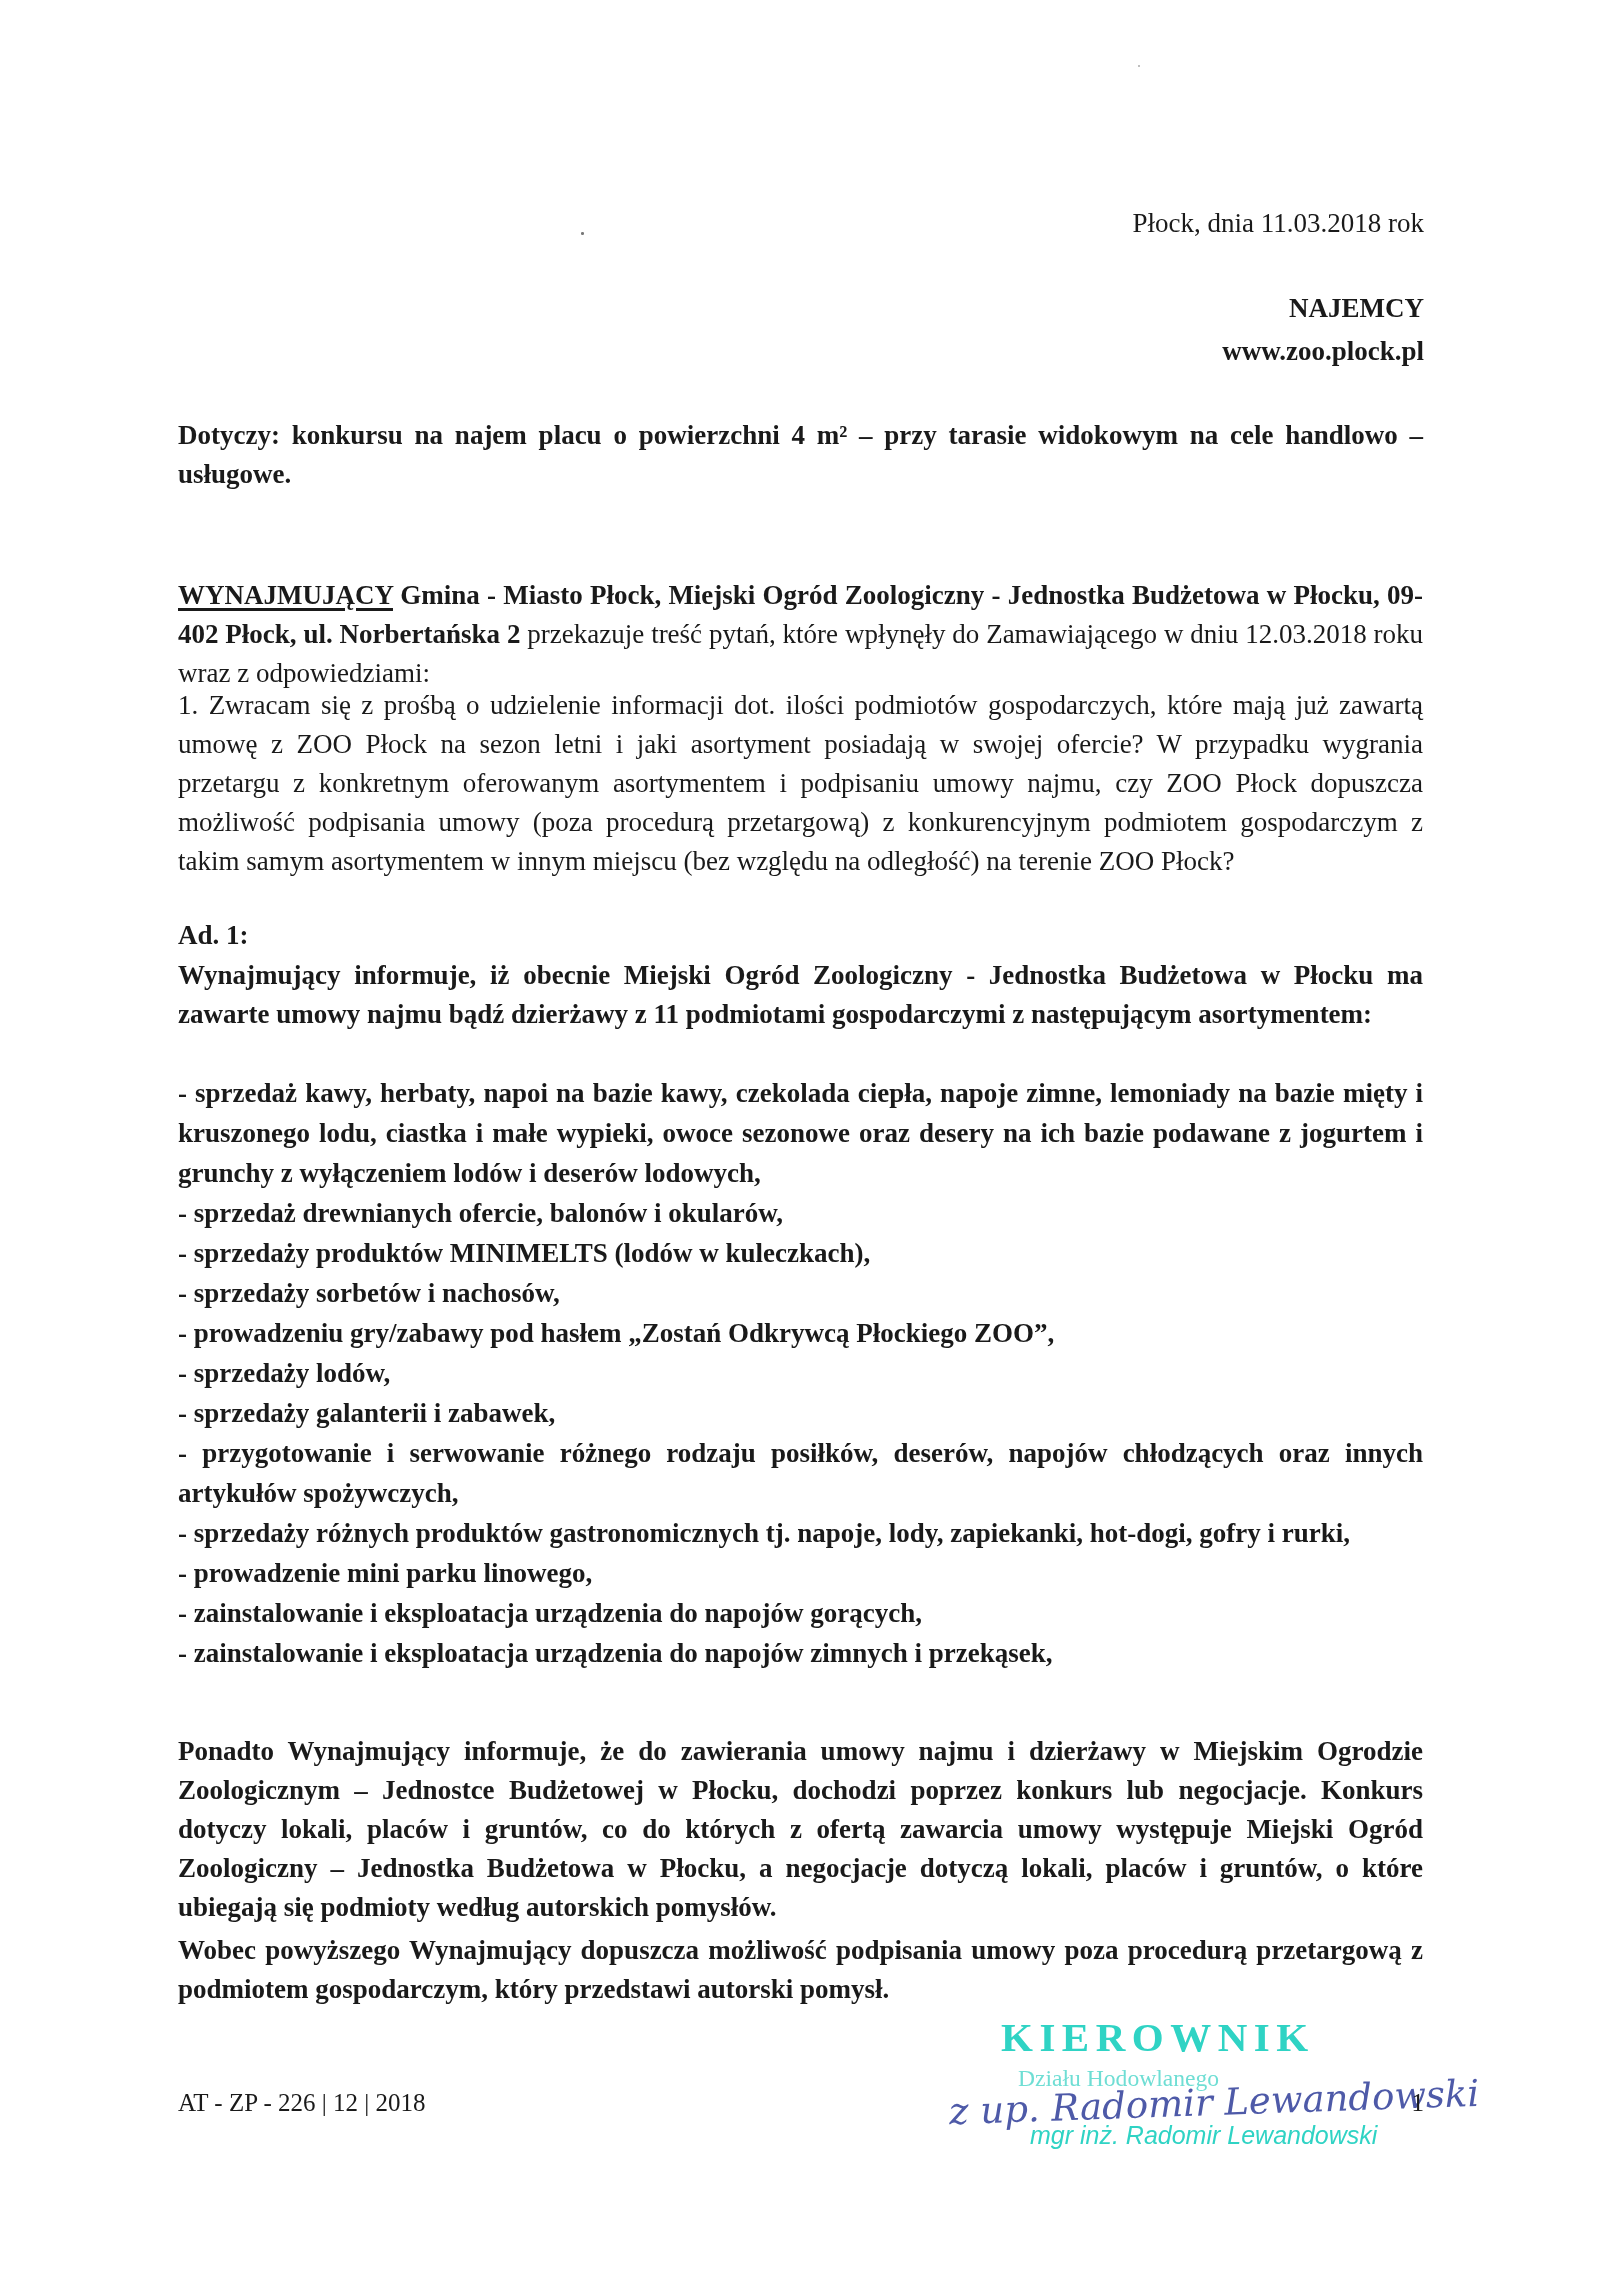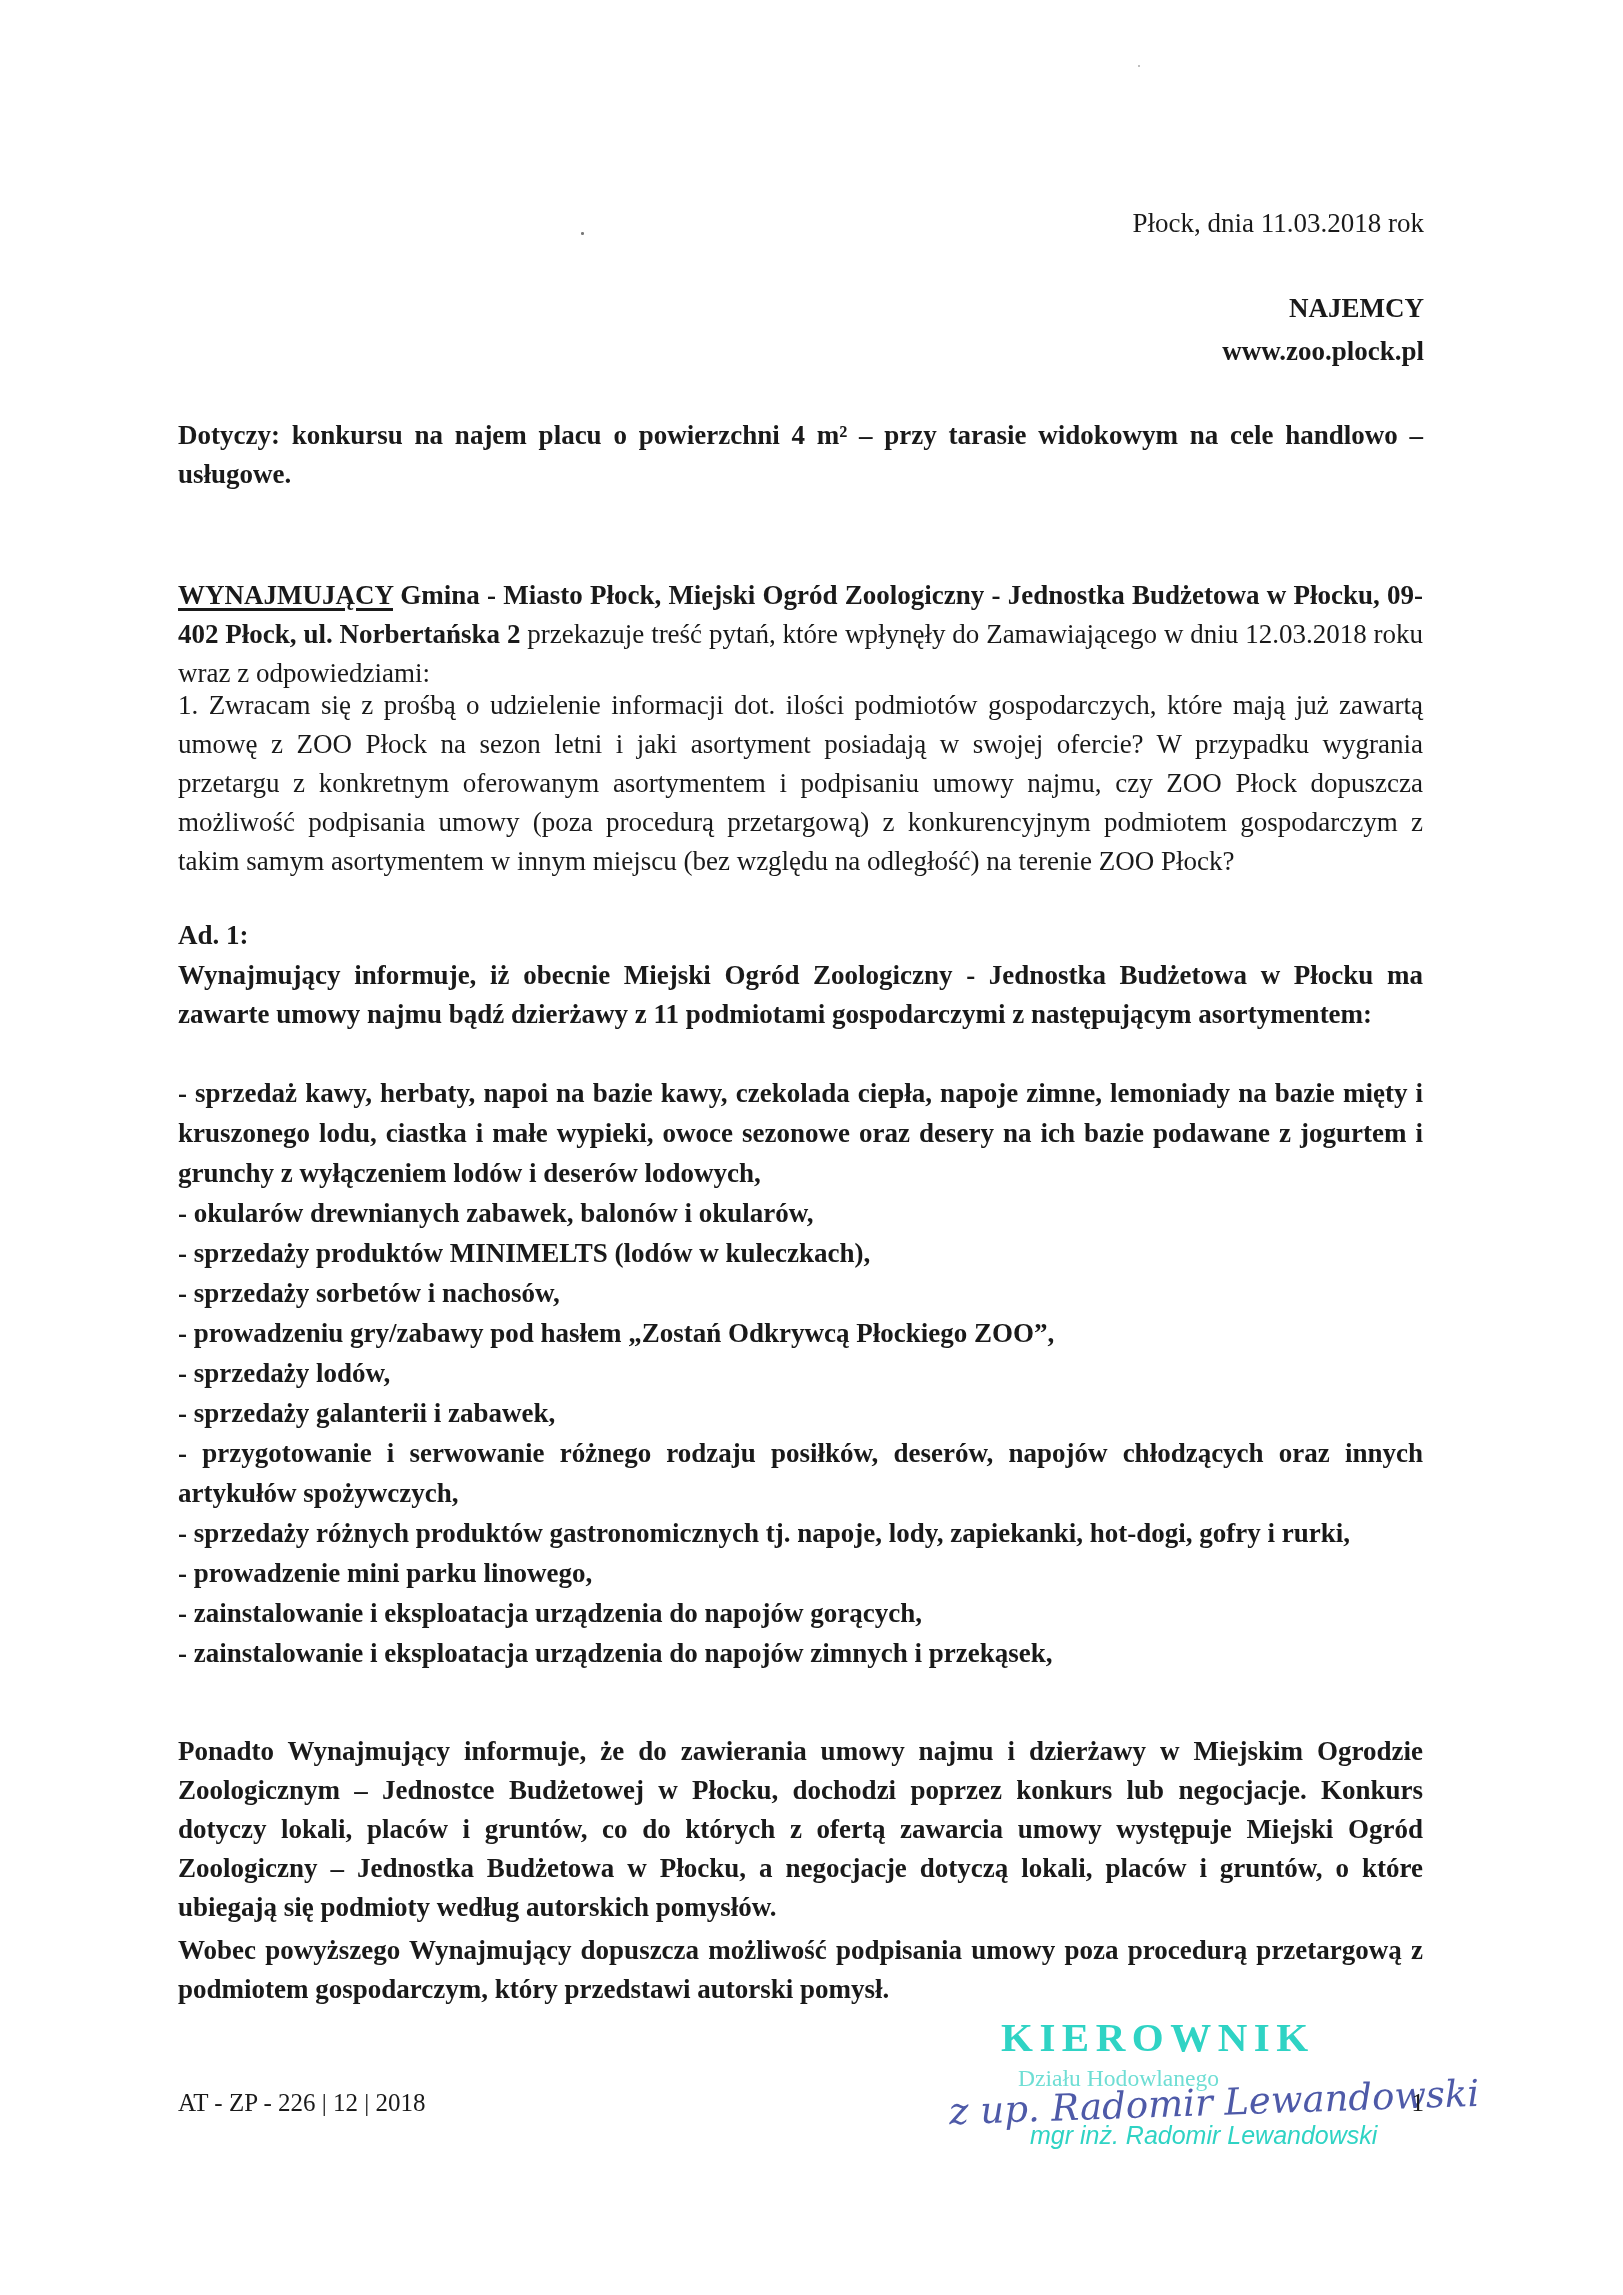--- a/index.html
+++ b/index.html
@@ -65,7 +65,7 @@
 
   <div class="abs body-col list just">
     <div>- sprzedaż kawy, herbaty, napoi na bazie kawy, czekolada ciepła, napoje zimne, lemoniady na bazie mięty i kruszonego lodu, ciastka i małe wypieki, owoce sezonowe oraz desery na ich bazie podawane z jogurtem i grunchy z wyłączeniem lodów i deserów lodowych,</div>
-    <div>- okularów drewnianych zabawek, balonów i okularów,</div>
+    <div>- sprzedaż drewnianych ofercie, balonów i okularów,</div>
     <div>- sprzedaży produktów MINIMELTS (lodów w kuleczkach),</div>
     <div>- sprzedaży sorbetów i nachosów,</div>
     <div>- prowadzeniu gry/zabawy pod hasłem „Zostań Odkrywcą Płockiego ZOO”,</div>

